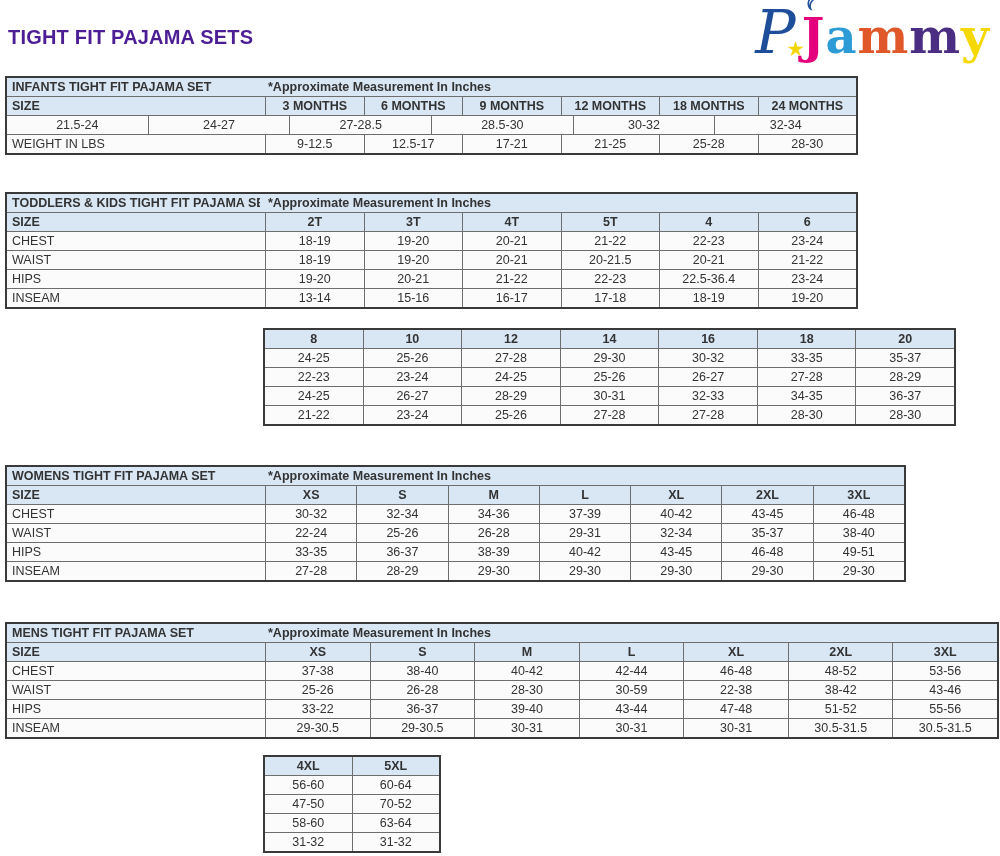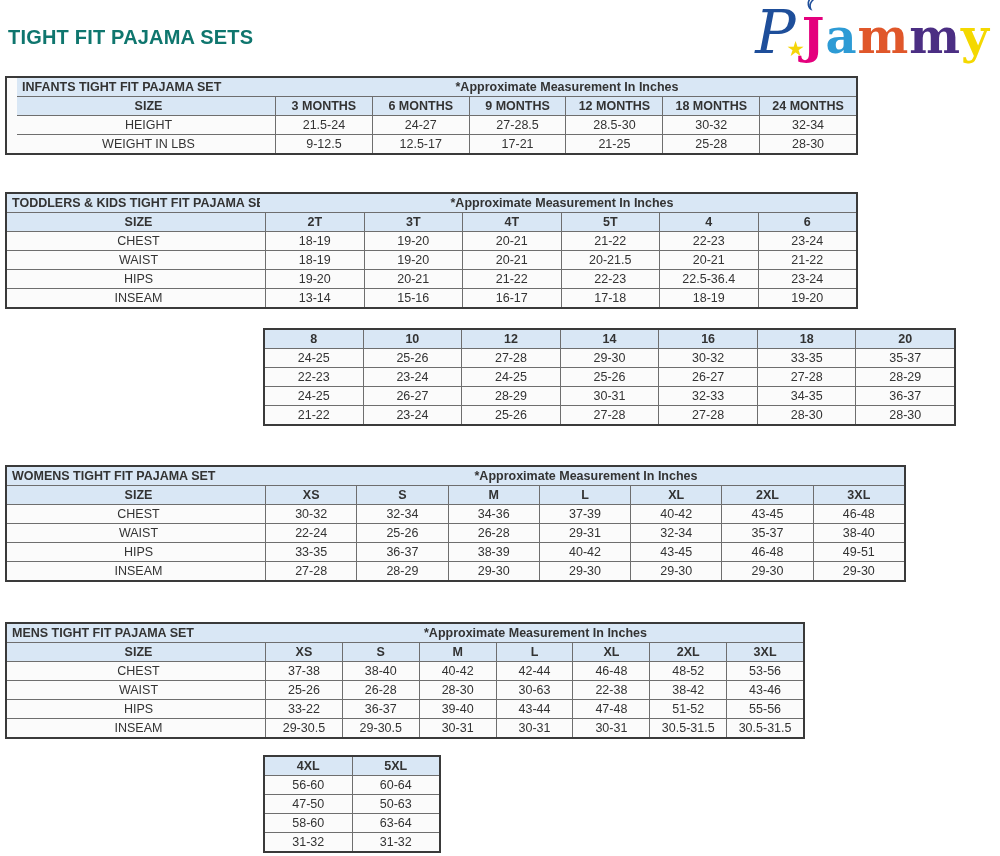--- a/index.html
+++ b/index.html
@@ -9,7 +9,7 @@
   }
   .title{
     position:absolute;left:8px;top:26px;margin:0;
-    font-size:20px;font-weight:700;color:#0f766e;letter-spacing:.2px;
+    font-size:20px;font-weight:700;color:#4c1d95;letter-spacing:.2px;
   }
   
   .logo{

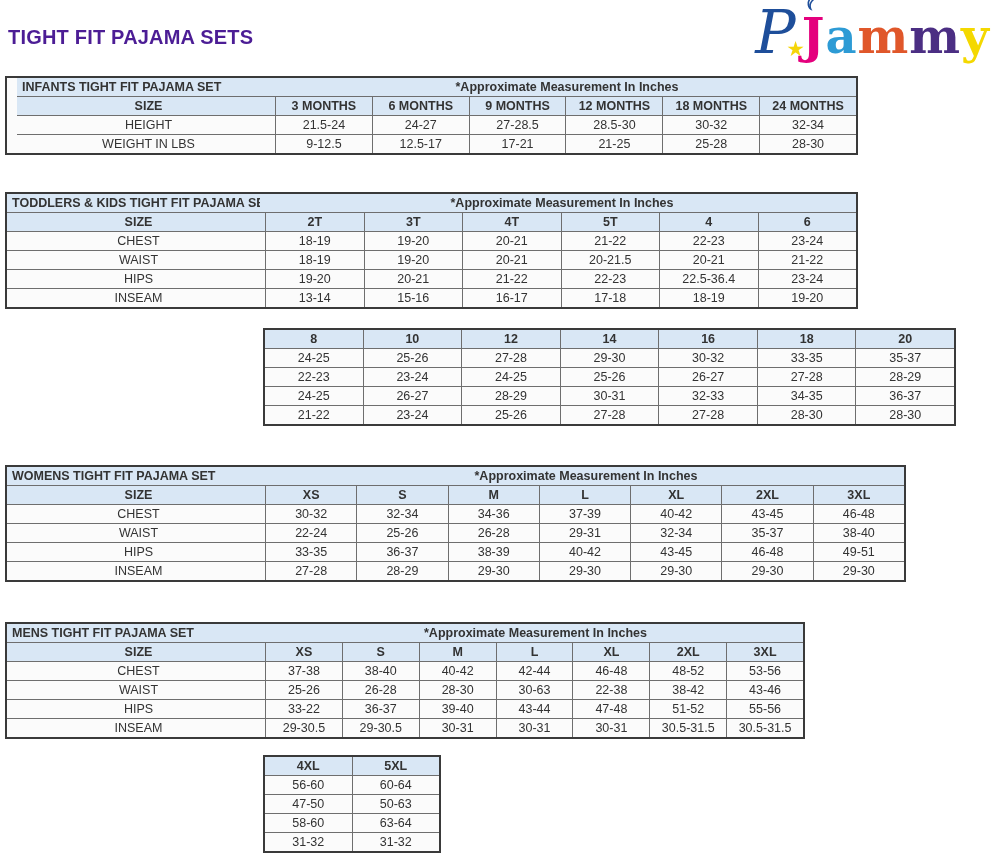--- a/index.html
+++ b/index.html
@@ -40,7 +40,7 @@
   .tcell.val{flex:1 1 0;text-align:center;}
   .tmerged .title-cell{width:253px;flex:0 0 253px;padding-left:5px;}
   .tmerged .note-cell{flex:1 1 0;text-align:center;margin-left:8px;}
-  #t-infants {left:5px;  top:76px;  width:853px;padding-left:10px;}
+  #t-infants {left:5px;  top:76px;  width:853px;}
   #t-toddlers{left:5px;  top:192px; width:853px;}
   #t-kids-ext{left:263px;top:328px; width:693px;}
   #t-womens  {left:5px;  top:465px; width:901px;}

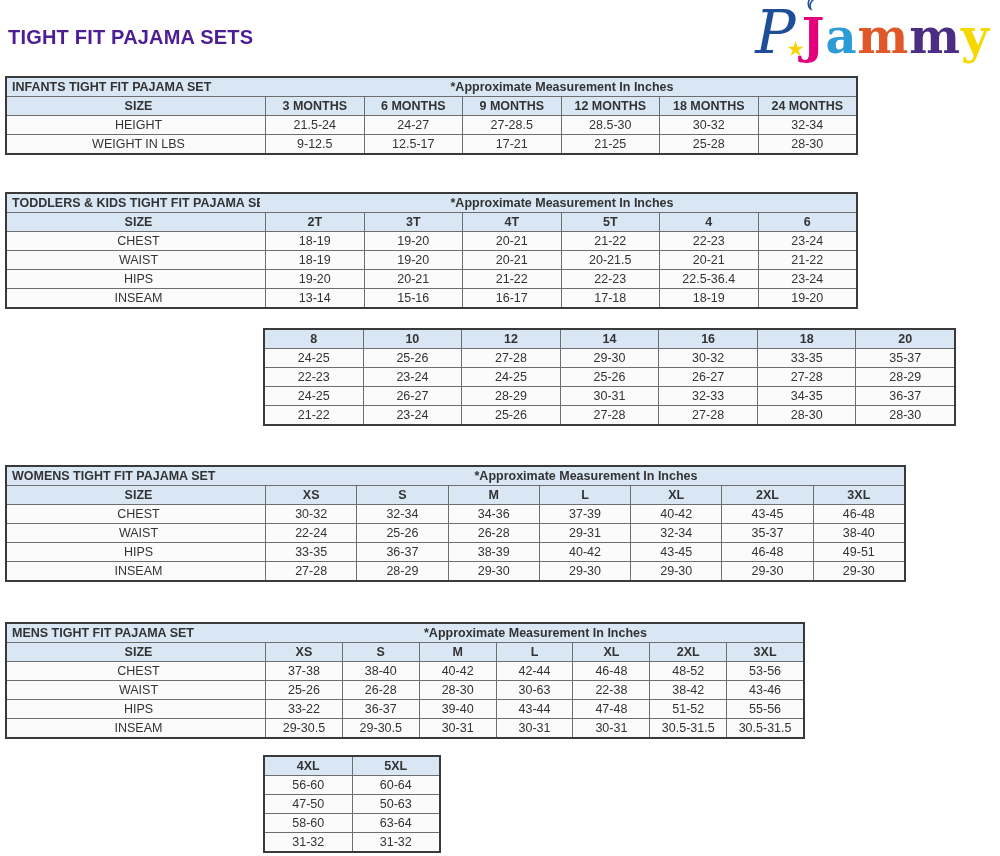--- a/index.html
+++ b/index.html
@@ -39,7 +39,7 @@
   .tcell.lbl{width:258px;flex:0 0 258px;padding-left:5px;text-align:center;}
   .tcell.val{flex:1 1 0;text-align:center;}
   .tmerged .title-cell{width:253px;flex:0 0 253px;padding-left:5px;}
-  .tmerged .note-cell{flex:1 1 0;text-align:center;margin-left:8px;}
+  .tmerged .note-cell{flex:1 1 0;text-align:left;margin-left:8px;}
   #t-infants {left:5px;  top:76px;  width:853px;}
   #t-toddlers{left:5px;  top:192px; width:853px;}
   #t-kids-ext{left:263px;top:328px; width:693px;}

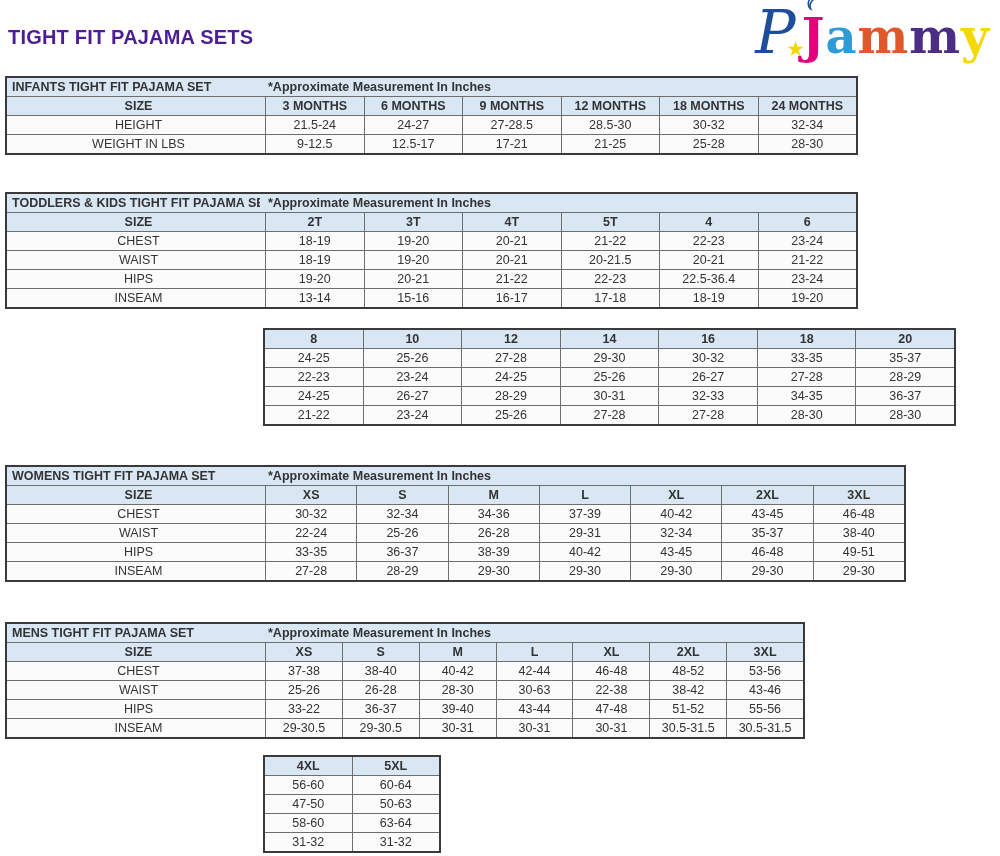--- a/index.html
+++ b/index.html
@@ -36,7 +36,7 @@
   }
   .trow > .tcell + .tcell{border-left:1px solid var(--border-inner,#6e6e6e);}
   .tmerged > .tcell + .tcell{border-left:none;}
-  .tcell.lbl{width:258px;flex:0 0 258px;padding-left:5px;text-align:center;}
+  .tcell.lbl{width:258px;flex:0 0 258px;padding-left:5px;text-align:left;}
   .tcell.val{flex:1 1 0;text-align:center;}
   .tmerged .title-cell{width:253px;flex:0 0 253px;padding-left:5px;}
   .tmerged .note-cell{flex:1 1 0;text-align:left;margin-left:8px;}

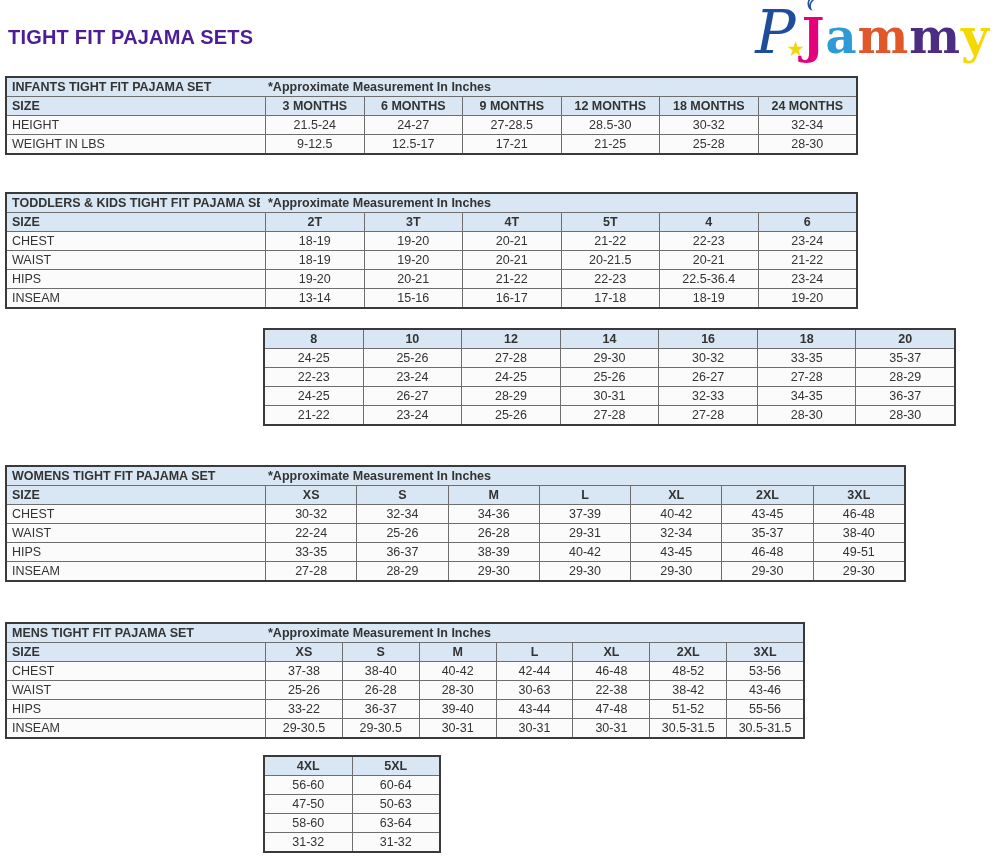--- a/index.html
+++ b/index.html
@@ -69,7 +69,6 @@
         <div class="tcell val">24 MONTHS</div>
       </div>
       <div class="trow">
-        <div class="tcell lbl">HEIGHT</div>
         <div class="tcell val">21.5-24</div>
         <div class="tcell val">24-27</div>
         <div class="tcell val">27-28.5</div>

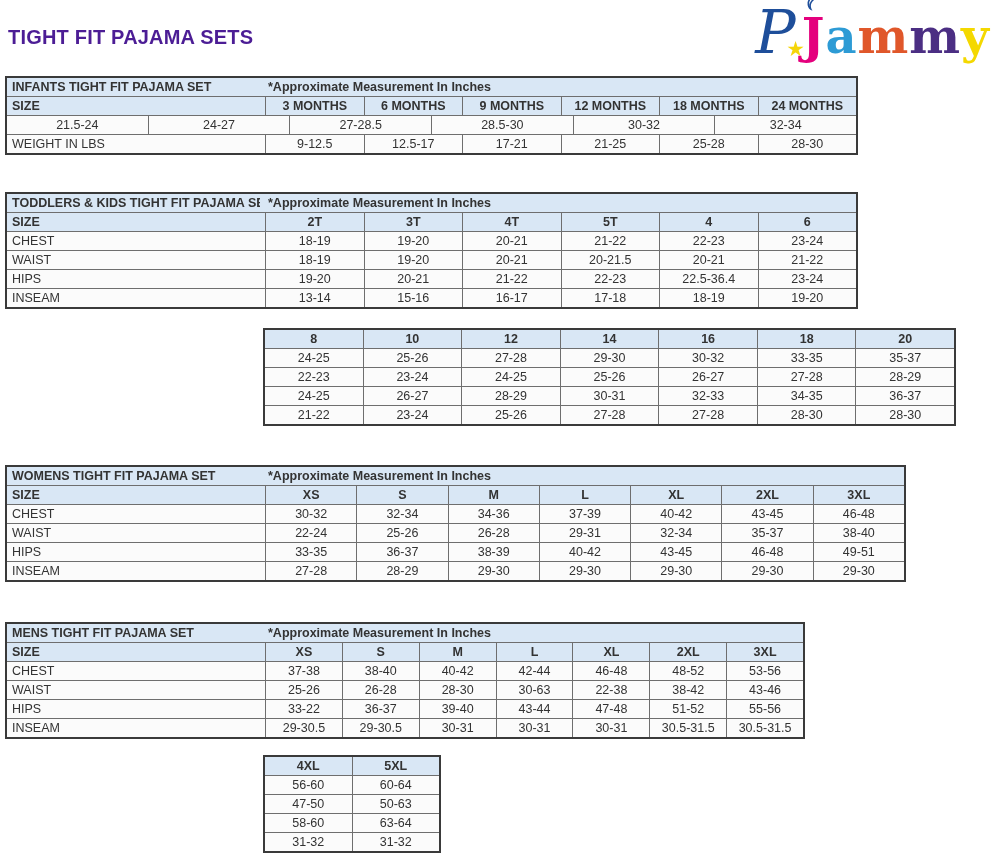--- a/index.html
+++ b/index.html
@@ -44,7 +44,7 @@
   #t-toddlers{left:5px;  top:192px; width:853px;}
   #t-kids-ext{left:263px;top:328px; width:693px;}
   #t-womens  {left:5px;  top:465px; width:901px;}
-  #t-mens    {left:5px;  top:622px; width:800px;}
+  #t-mens    {left:5px;  top:622px; width:994px;}
   #t-mens-ext{left:263px;top:755px; width:178px;}
 </style>
 </head>

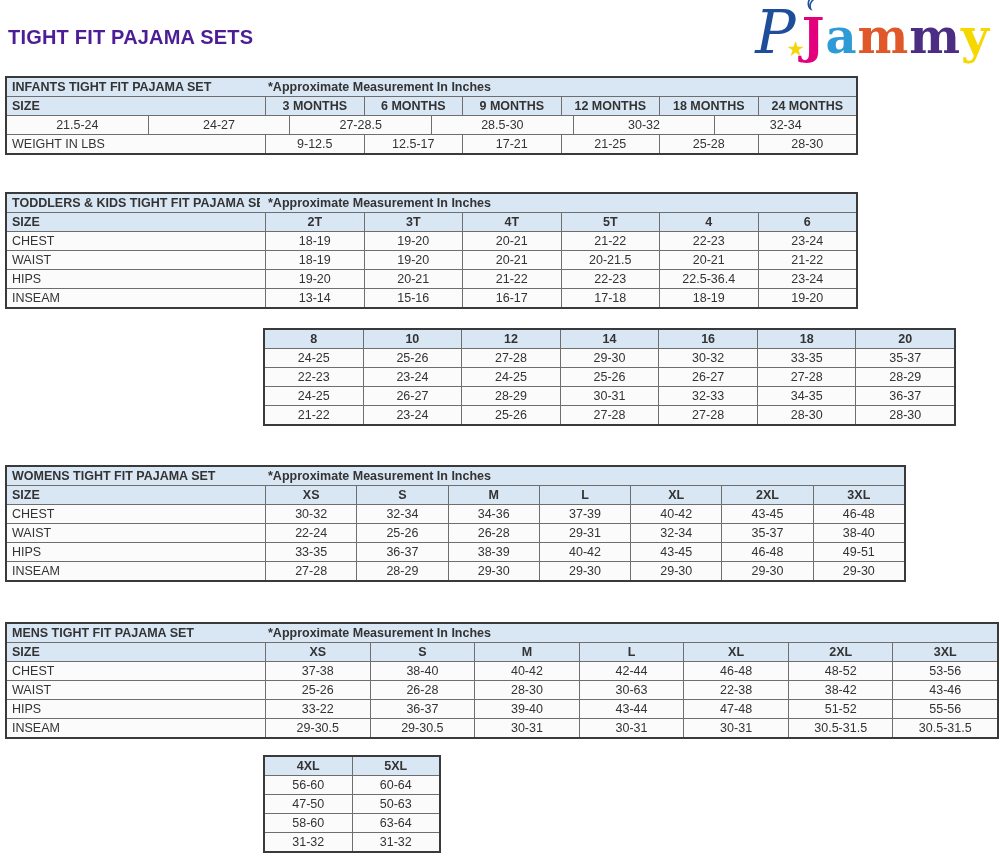--- a/index.html
+++ b/index.html
@@ -270,7 +270,7 @@
         <div class="tcell val">25-26</div>
         <div class="tcell val">26-28</div>
         <div class="tcell val">28-30</div>
-        <div class="tcell val">30-63</div>
+        <div class="tcell val">30-59</div>
         <div class="tcell val">22-38</div>
         <div class="tcell val">38-42</div>
         <div class="tcell val">43-46</div>

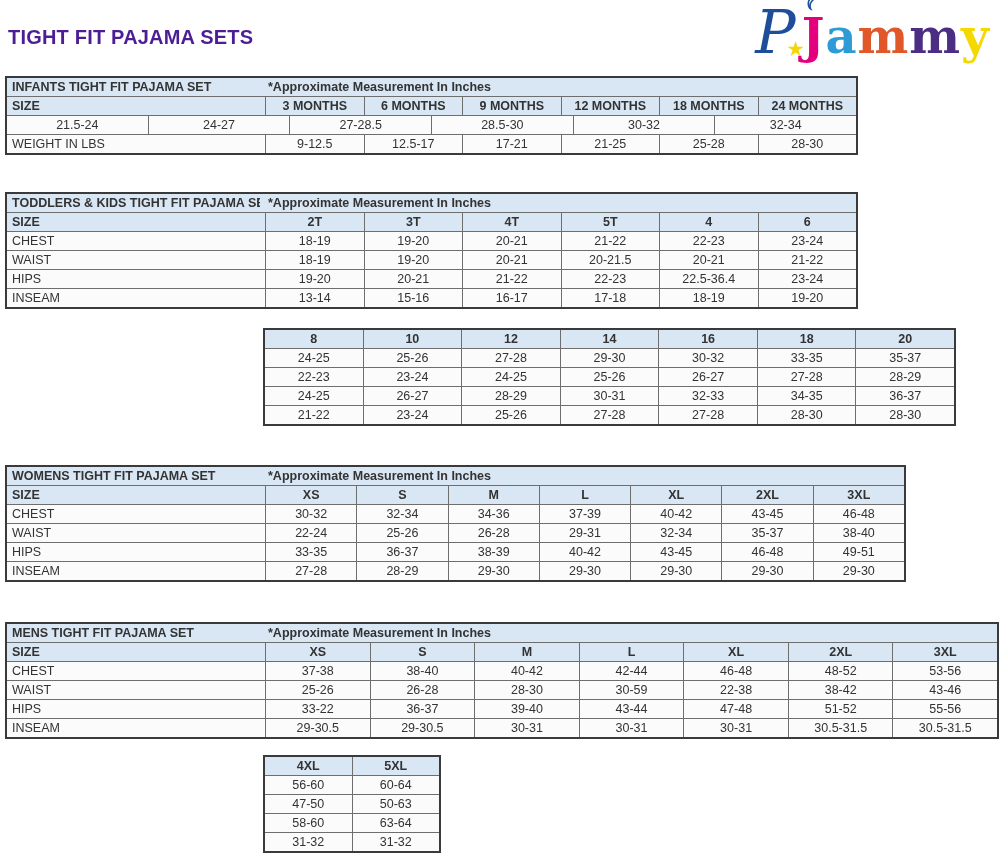--- a/index.html
+++ b/index.html
@@ -307,7 +307,7 @@
       </div>
       <div class="trow">
         <div class="tcell val">47-50</div>
-        <div class="tcell val">50-63</div>
+        <div class="tcell val">70-52</div>
       </div>
       <div class="trow">
         <div class="tcell val">58-60</div>

